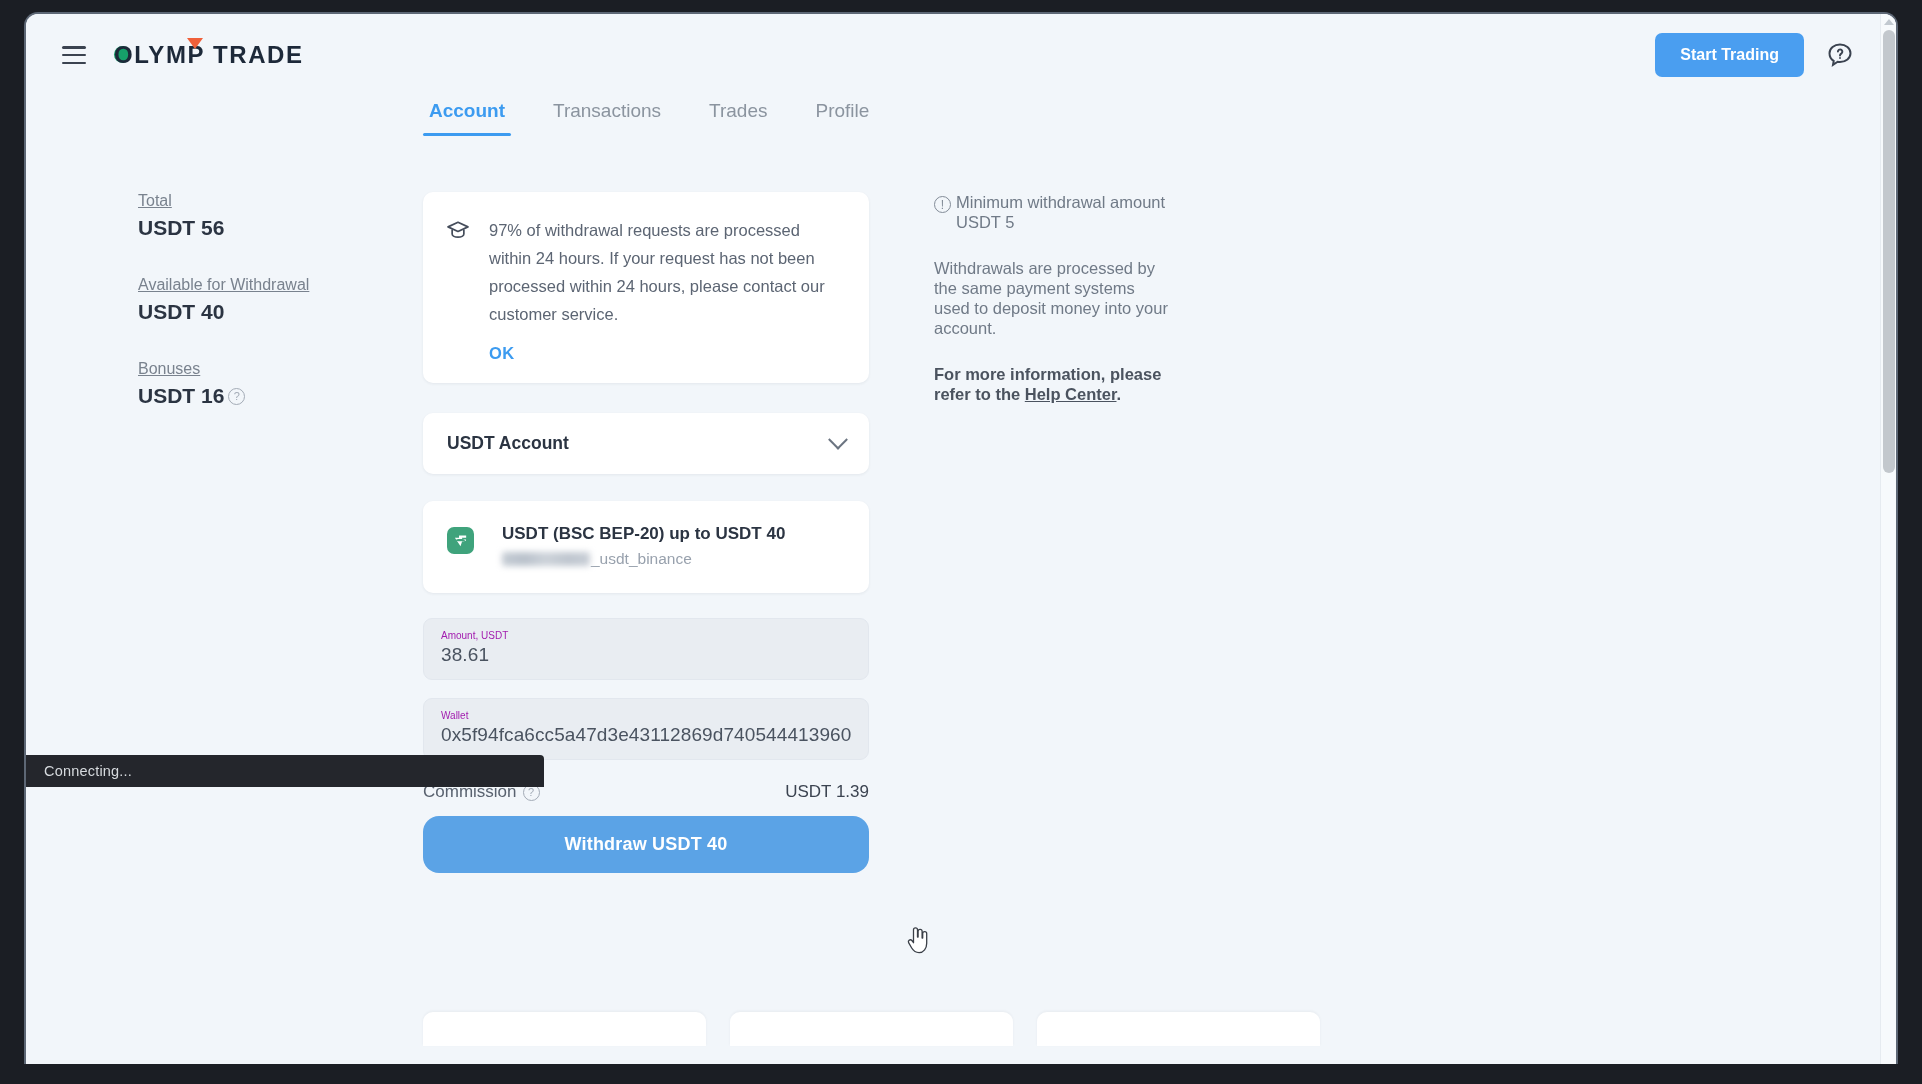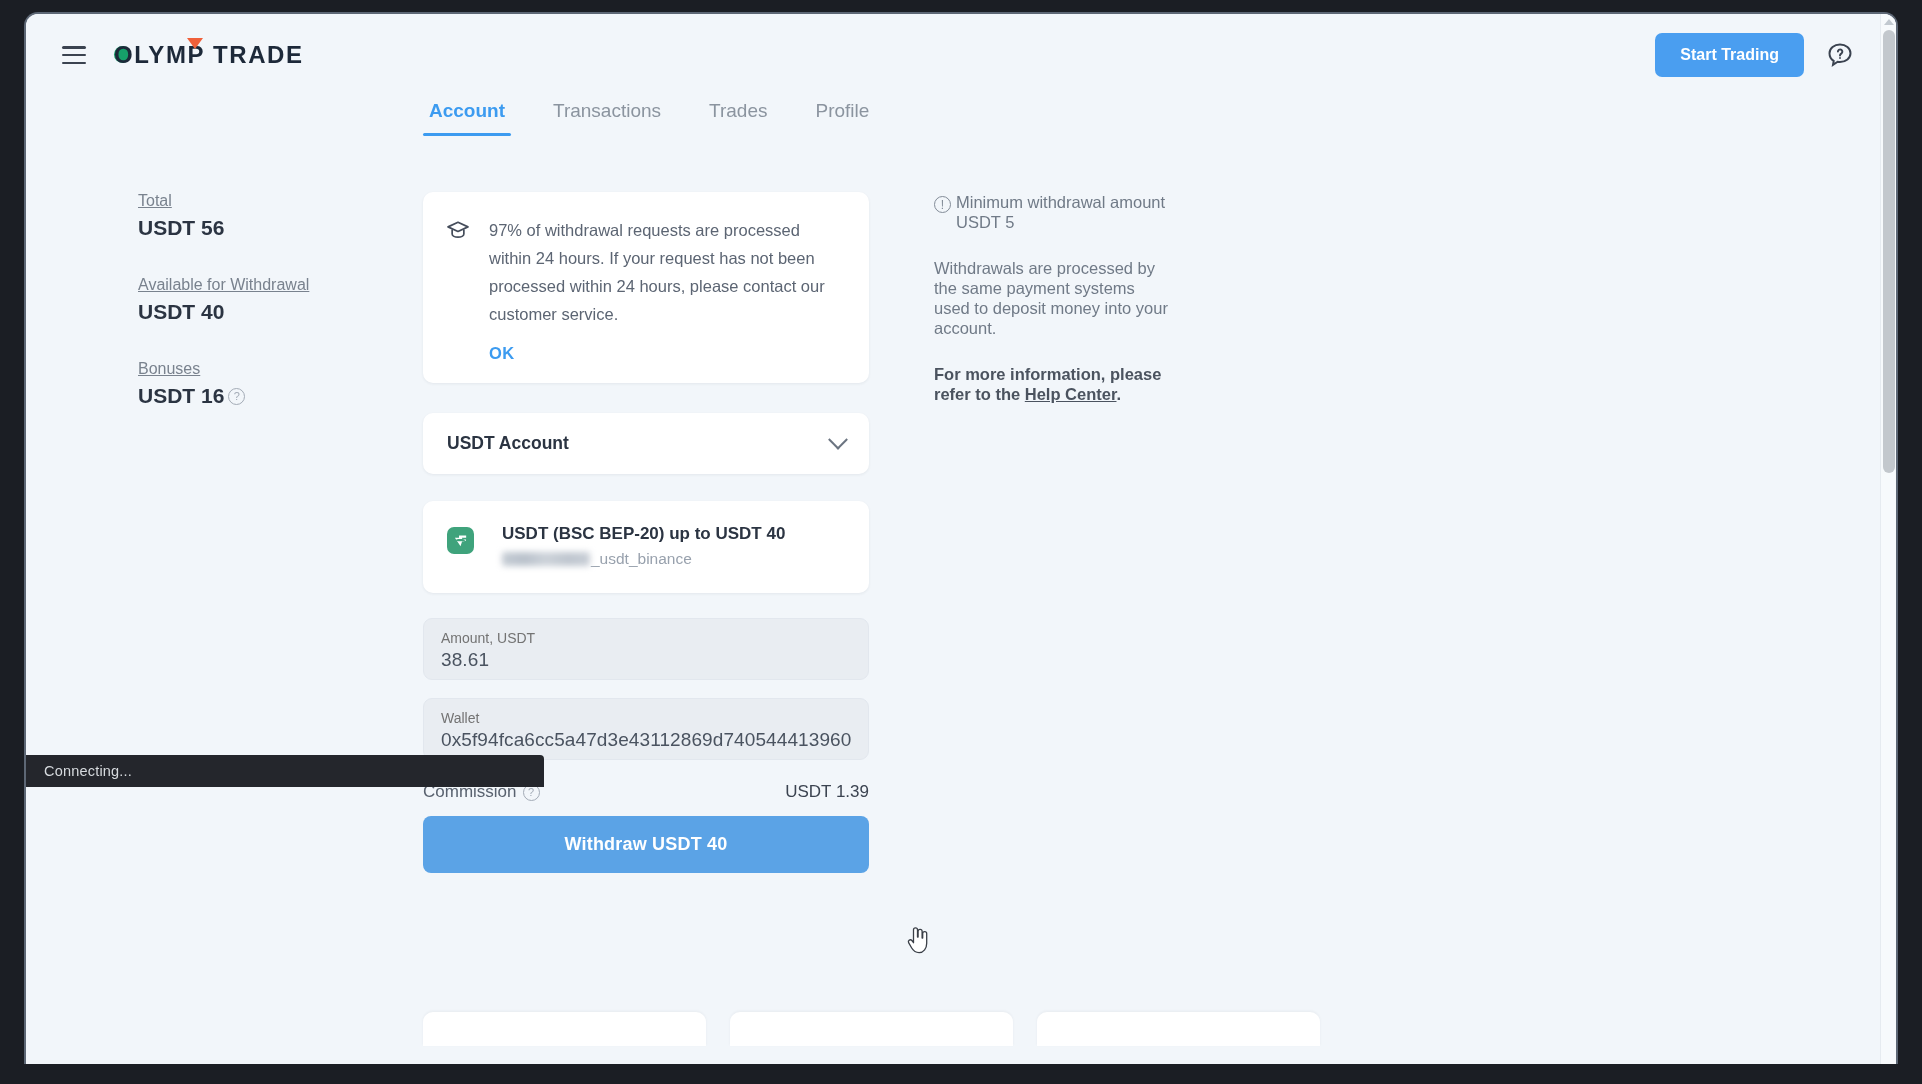--- a/index.html
+++ b/index.html
@@ -206,7 +206,7 @@
     overflow: hidden;
     cursor: text;
   }
-  .field-label { font-size: 14px; color: #737373; margin-bottom: 3px; }
+  .field-label { font-size: 10px; color: #a21caf; margin-bottom: 3px; }
   .field-value {
     font-size: 19px; color: #4a5360;
     white-space: nowrap; overflow: hidden;

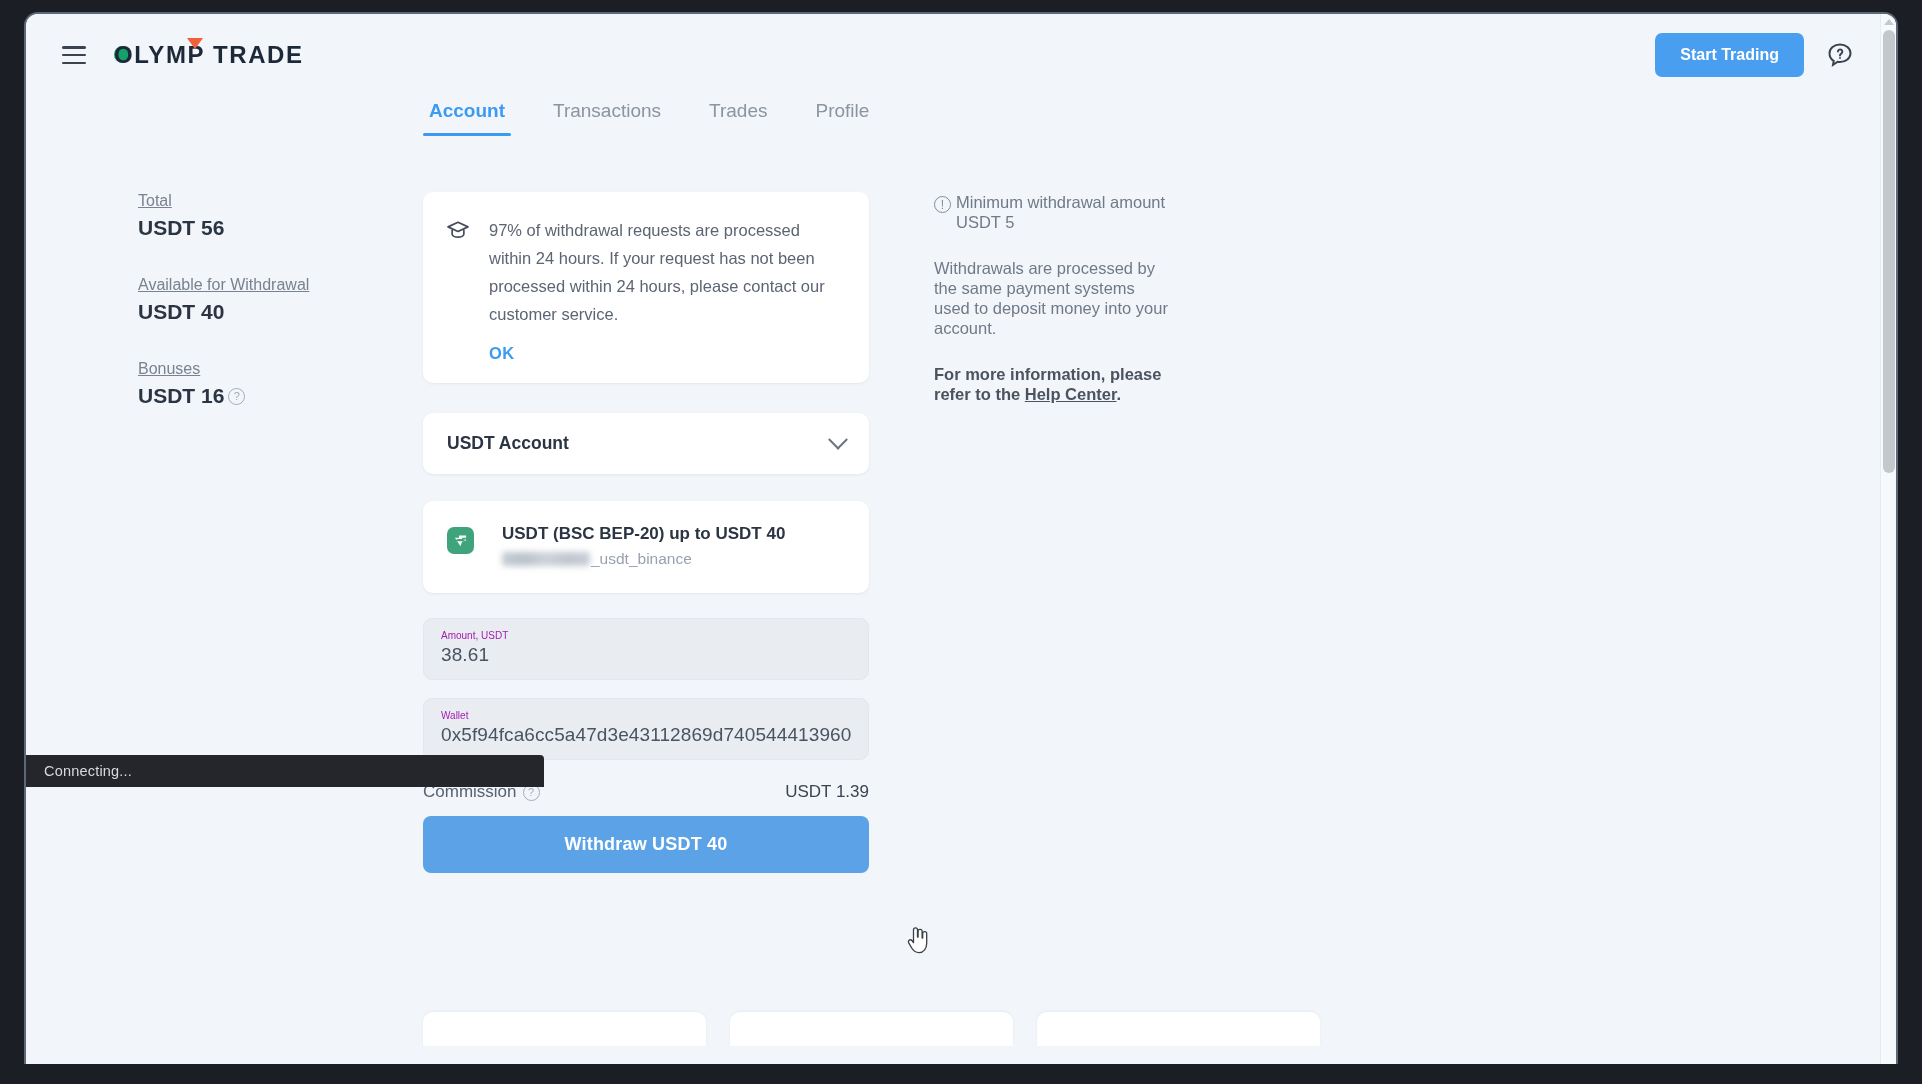--- a/index.html
+++ b/index.html
@@ -225,7 +225,7 @@
     width: 100%;
     background: #5ba3e6;
     color: #fff;
-    border: none; border-radius: 8px;
+    border: none; border-radius: 16px;
     font-size: 18px; font-weight: bold;
     padding: 18px 0;
     cursor: pointer;

